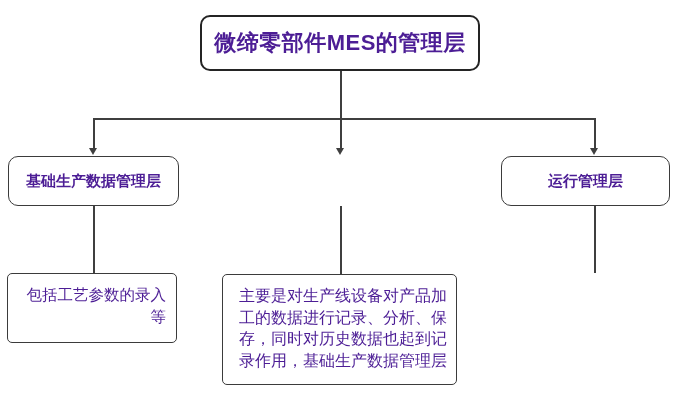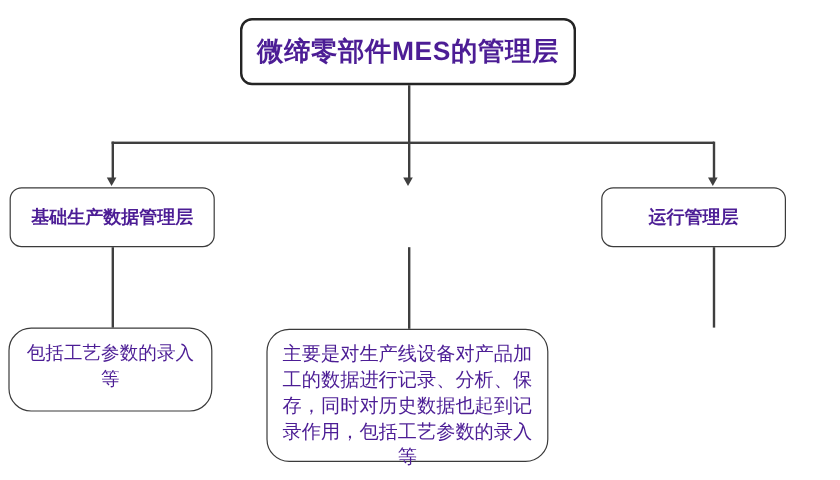--- a/index.html
+++ b/index.html
@@ -39,7 +39,7 @@
   }
   .node.n1 { left: 8px;   top: 156px; width: 171px; height: 50px; font-size: 15px; }
   .node.n2 { left: 220px; top: 156px; width: 240px; height: 50px; font-size: 15px; }
-  .node.n3 { left: 501px; top: 156px; width: 154px; height: 50px; font-size: 15px; }
+  .node.n3 { left: 501px; top: 156px; width: 169px; height: 50px; font-size: 15px; }
   .node.detail {
     font-size: 16px;
     line-height: 21.5px;

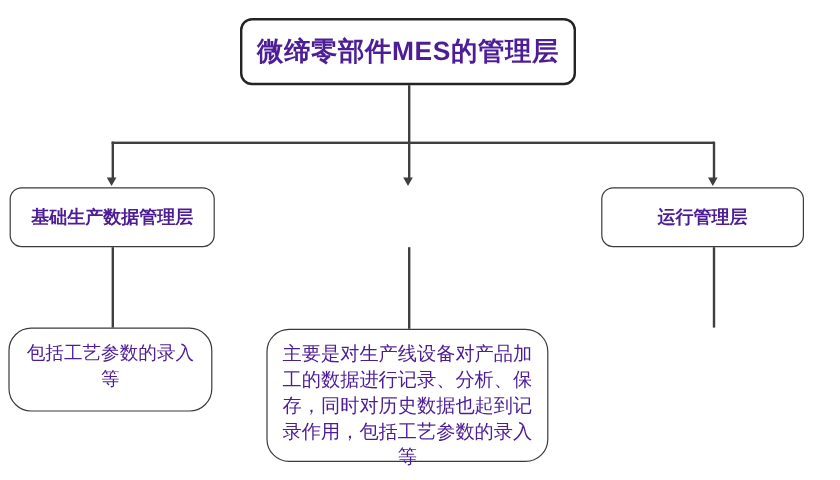--- a/index.html
+++ b/index.html
@@ -43,8 +43,8 @@
   .node.detail {
     font-size: 16px;
     line-height: 21.5px;
-    border-radius: 19px;
-    text-align: center;
+    border-radius: 5px;
+    text-align: right;
   }
   .node.d1 { left: 7px;   top: 273px; width: 170px; height: 70px;  padding: 10px 10px; font-size: 15.5px; }
   .node.d2 { left: 222px; top: 274px; width: 235px; height: 111px; padding: 10px 9px; }

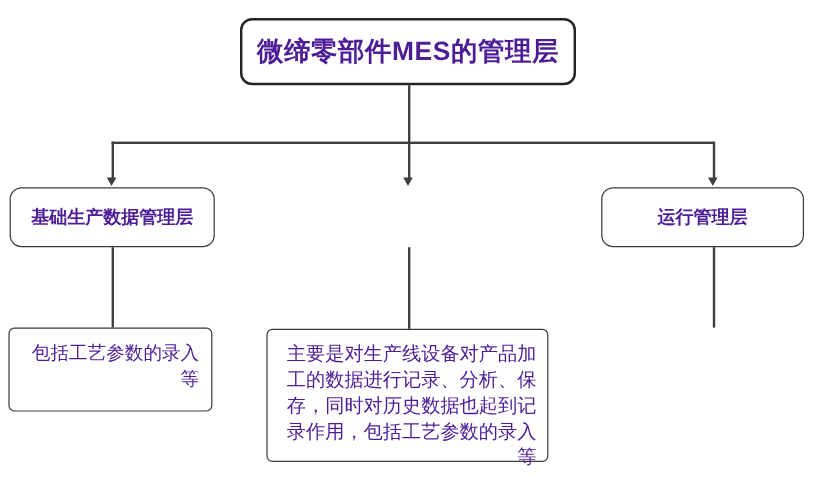--- a/index.html
+++ b/index.html
@@ -96,7 +96,7 @@
     <span>包括工艺参数的录入等</span>
   </div>
   <div class="node detail d2">
-    <span>主要是对生产线设备对产品加工的数据进行记录、分析、保存，同时对历史数据也起到记录作用，包括工艺参数的录入等</span>
+    <span>主要是对生产线设备对产品加工的数据进行记录、分析、保存，同时对历史数据也起到记录作用，基础生产数据管理层</span>
   </div>
 
 </div>

